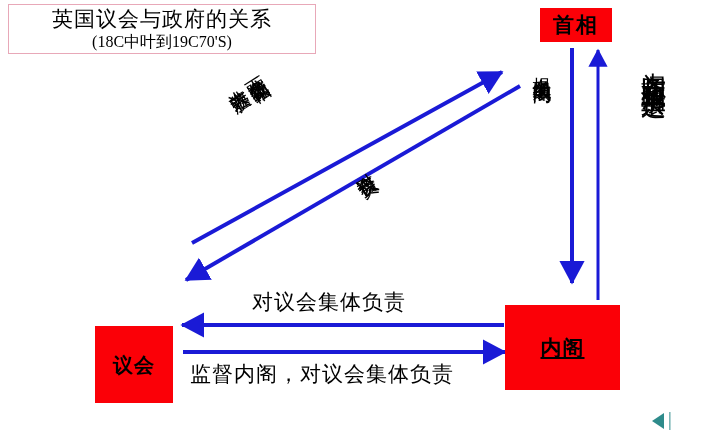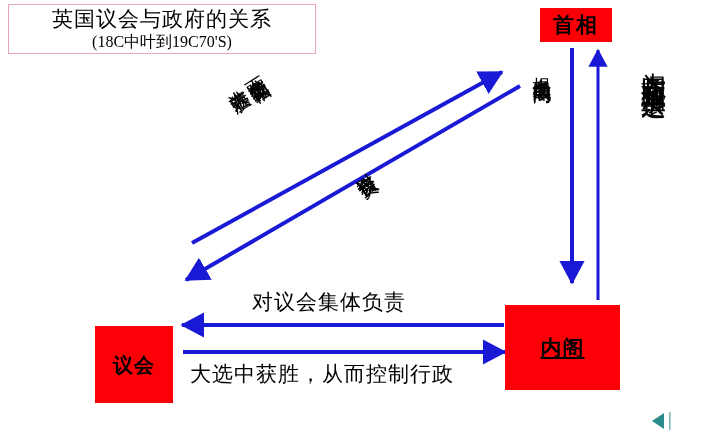--- a/index.html
+++ b/index.html
@@ -225,7 +225,7 @@
 
   <div class="hlabel" id="hl-top">对议会集体负责</div>
 
-  <div class="hlabel" id="hl-bottom">大选中获胜，从而控制行政</div>
+  <div class="hlabel" id="hl-bottom">监督内阁，对议会集体负责</div>
 
   <div id="back-nav">
     <svg width="26" height="22" viewBox="0 0 26 22" xmlns="http://www.w3.org/2000/svg">

